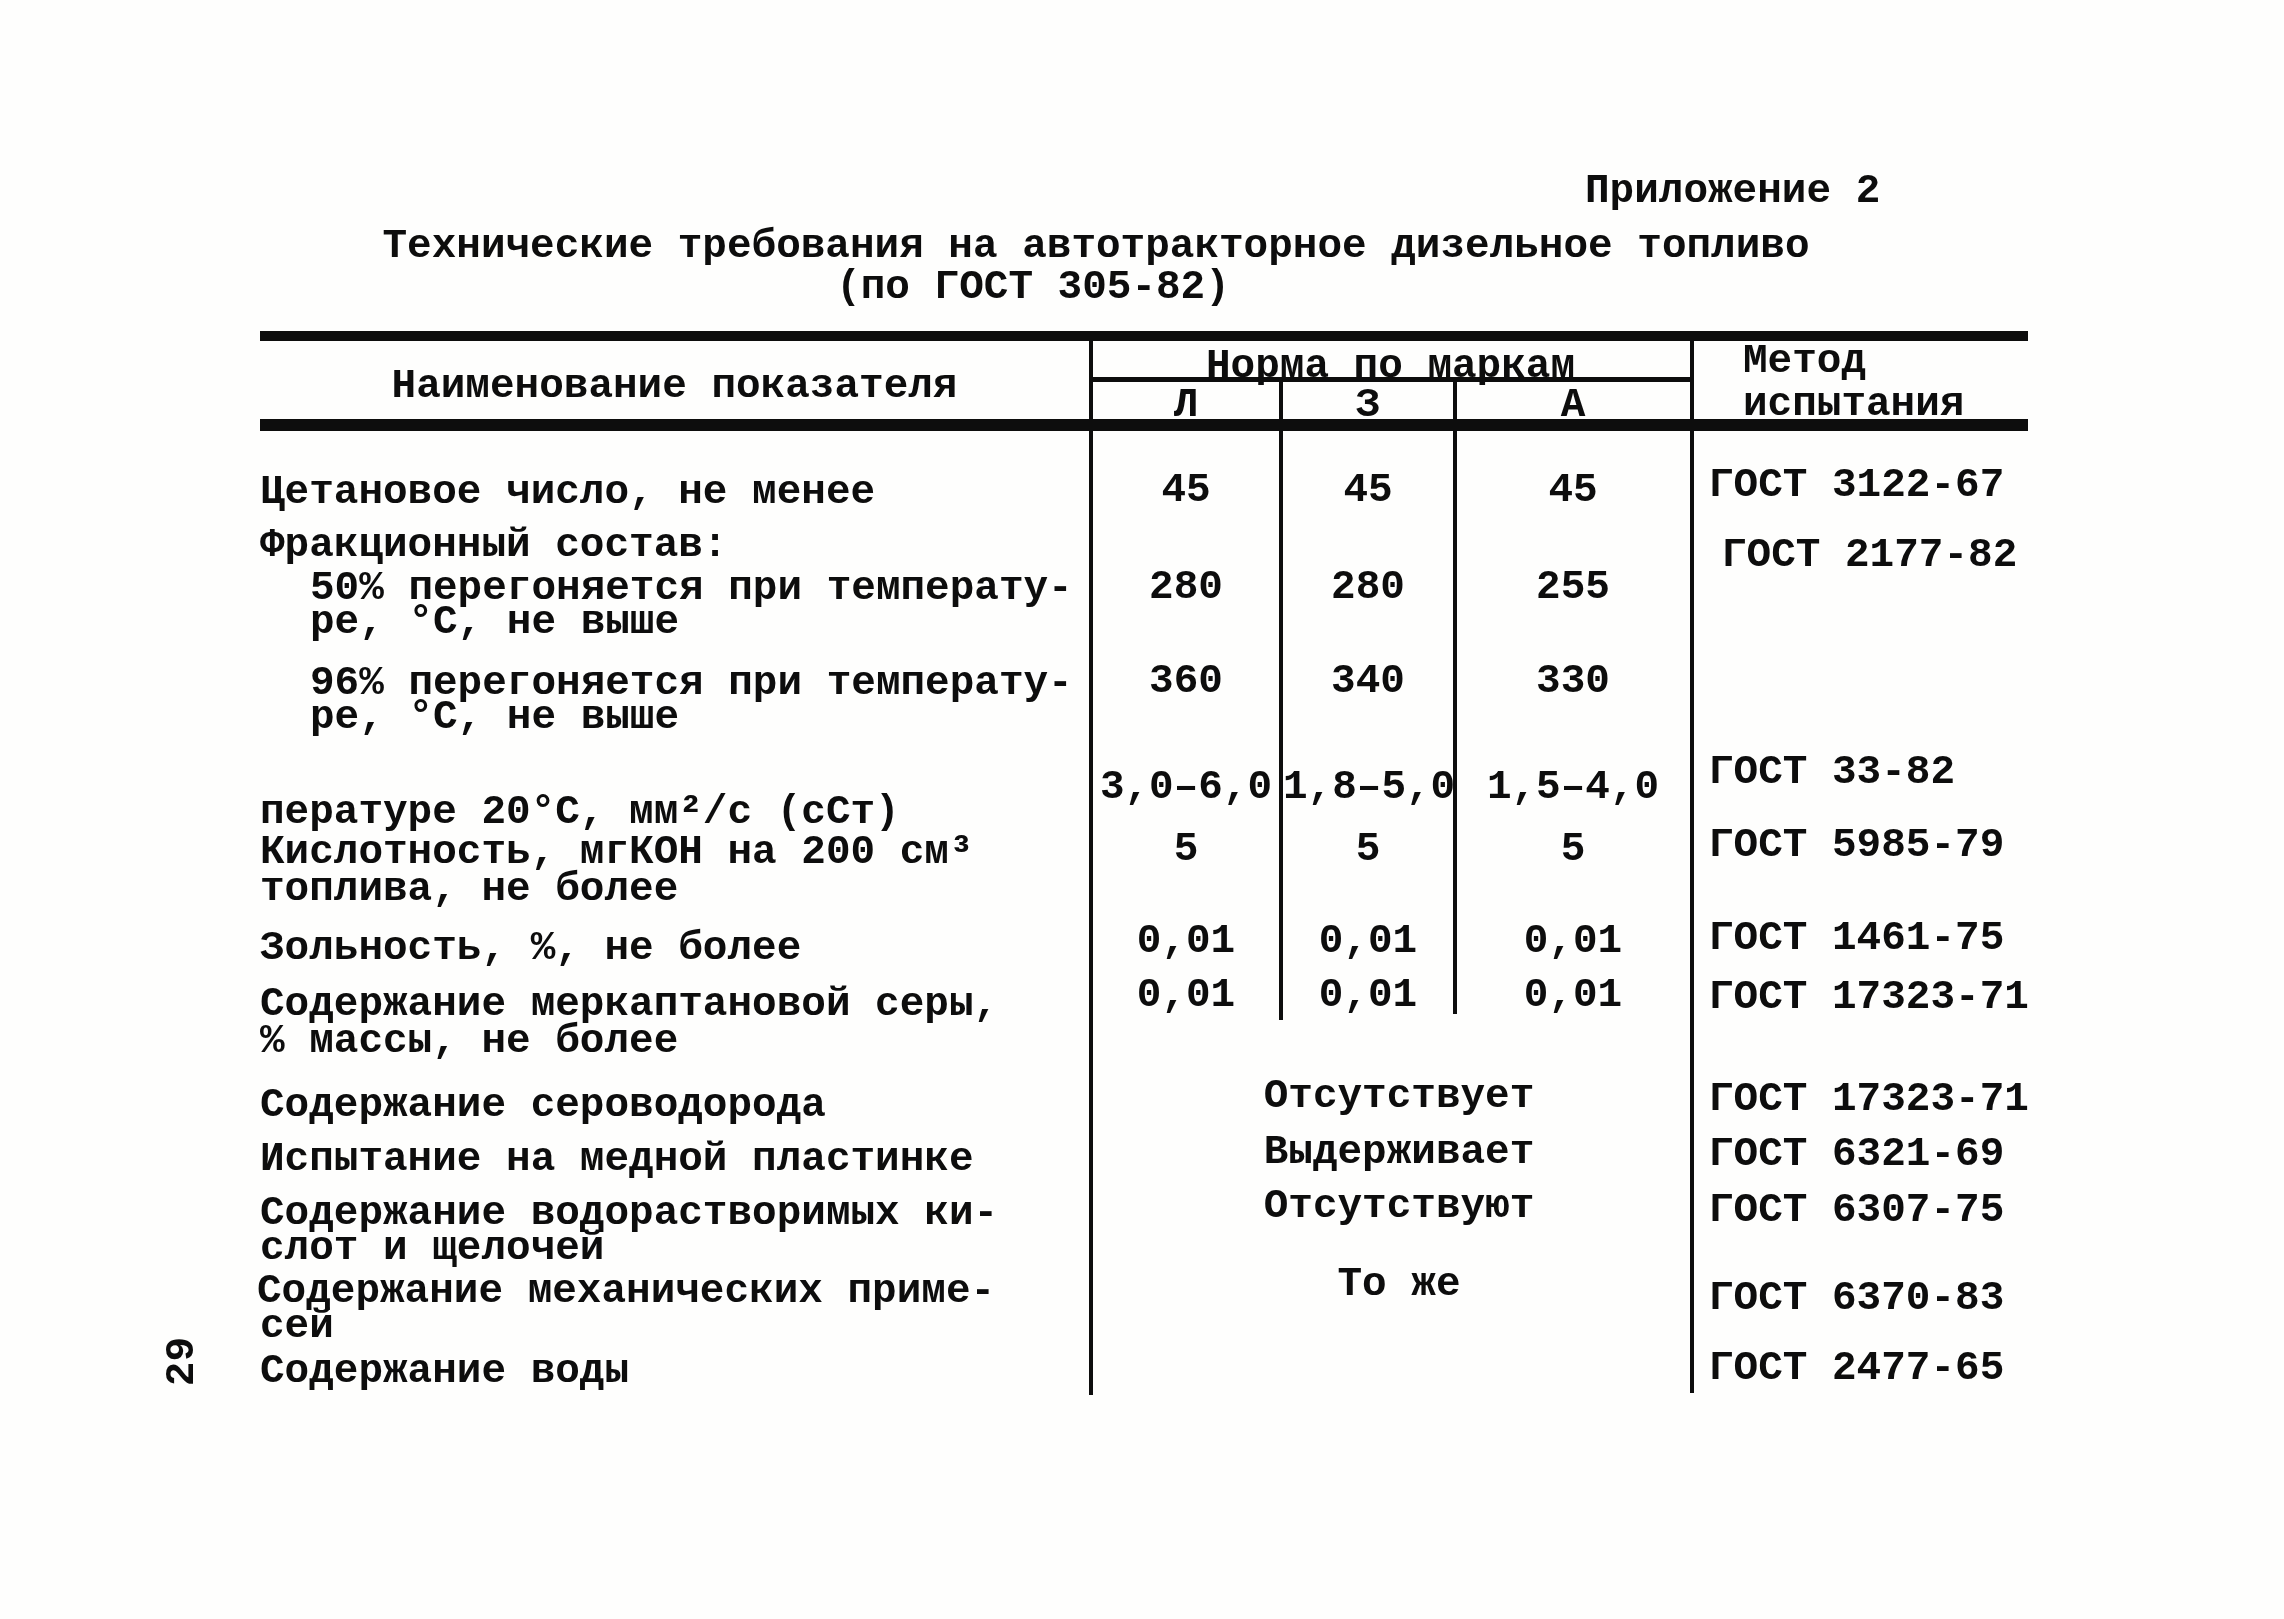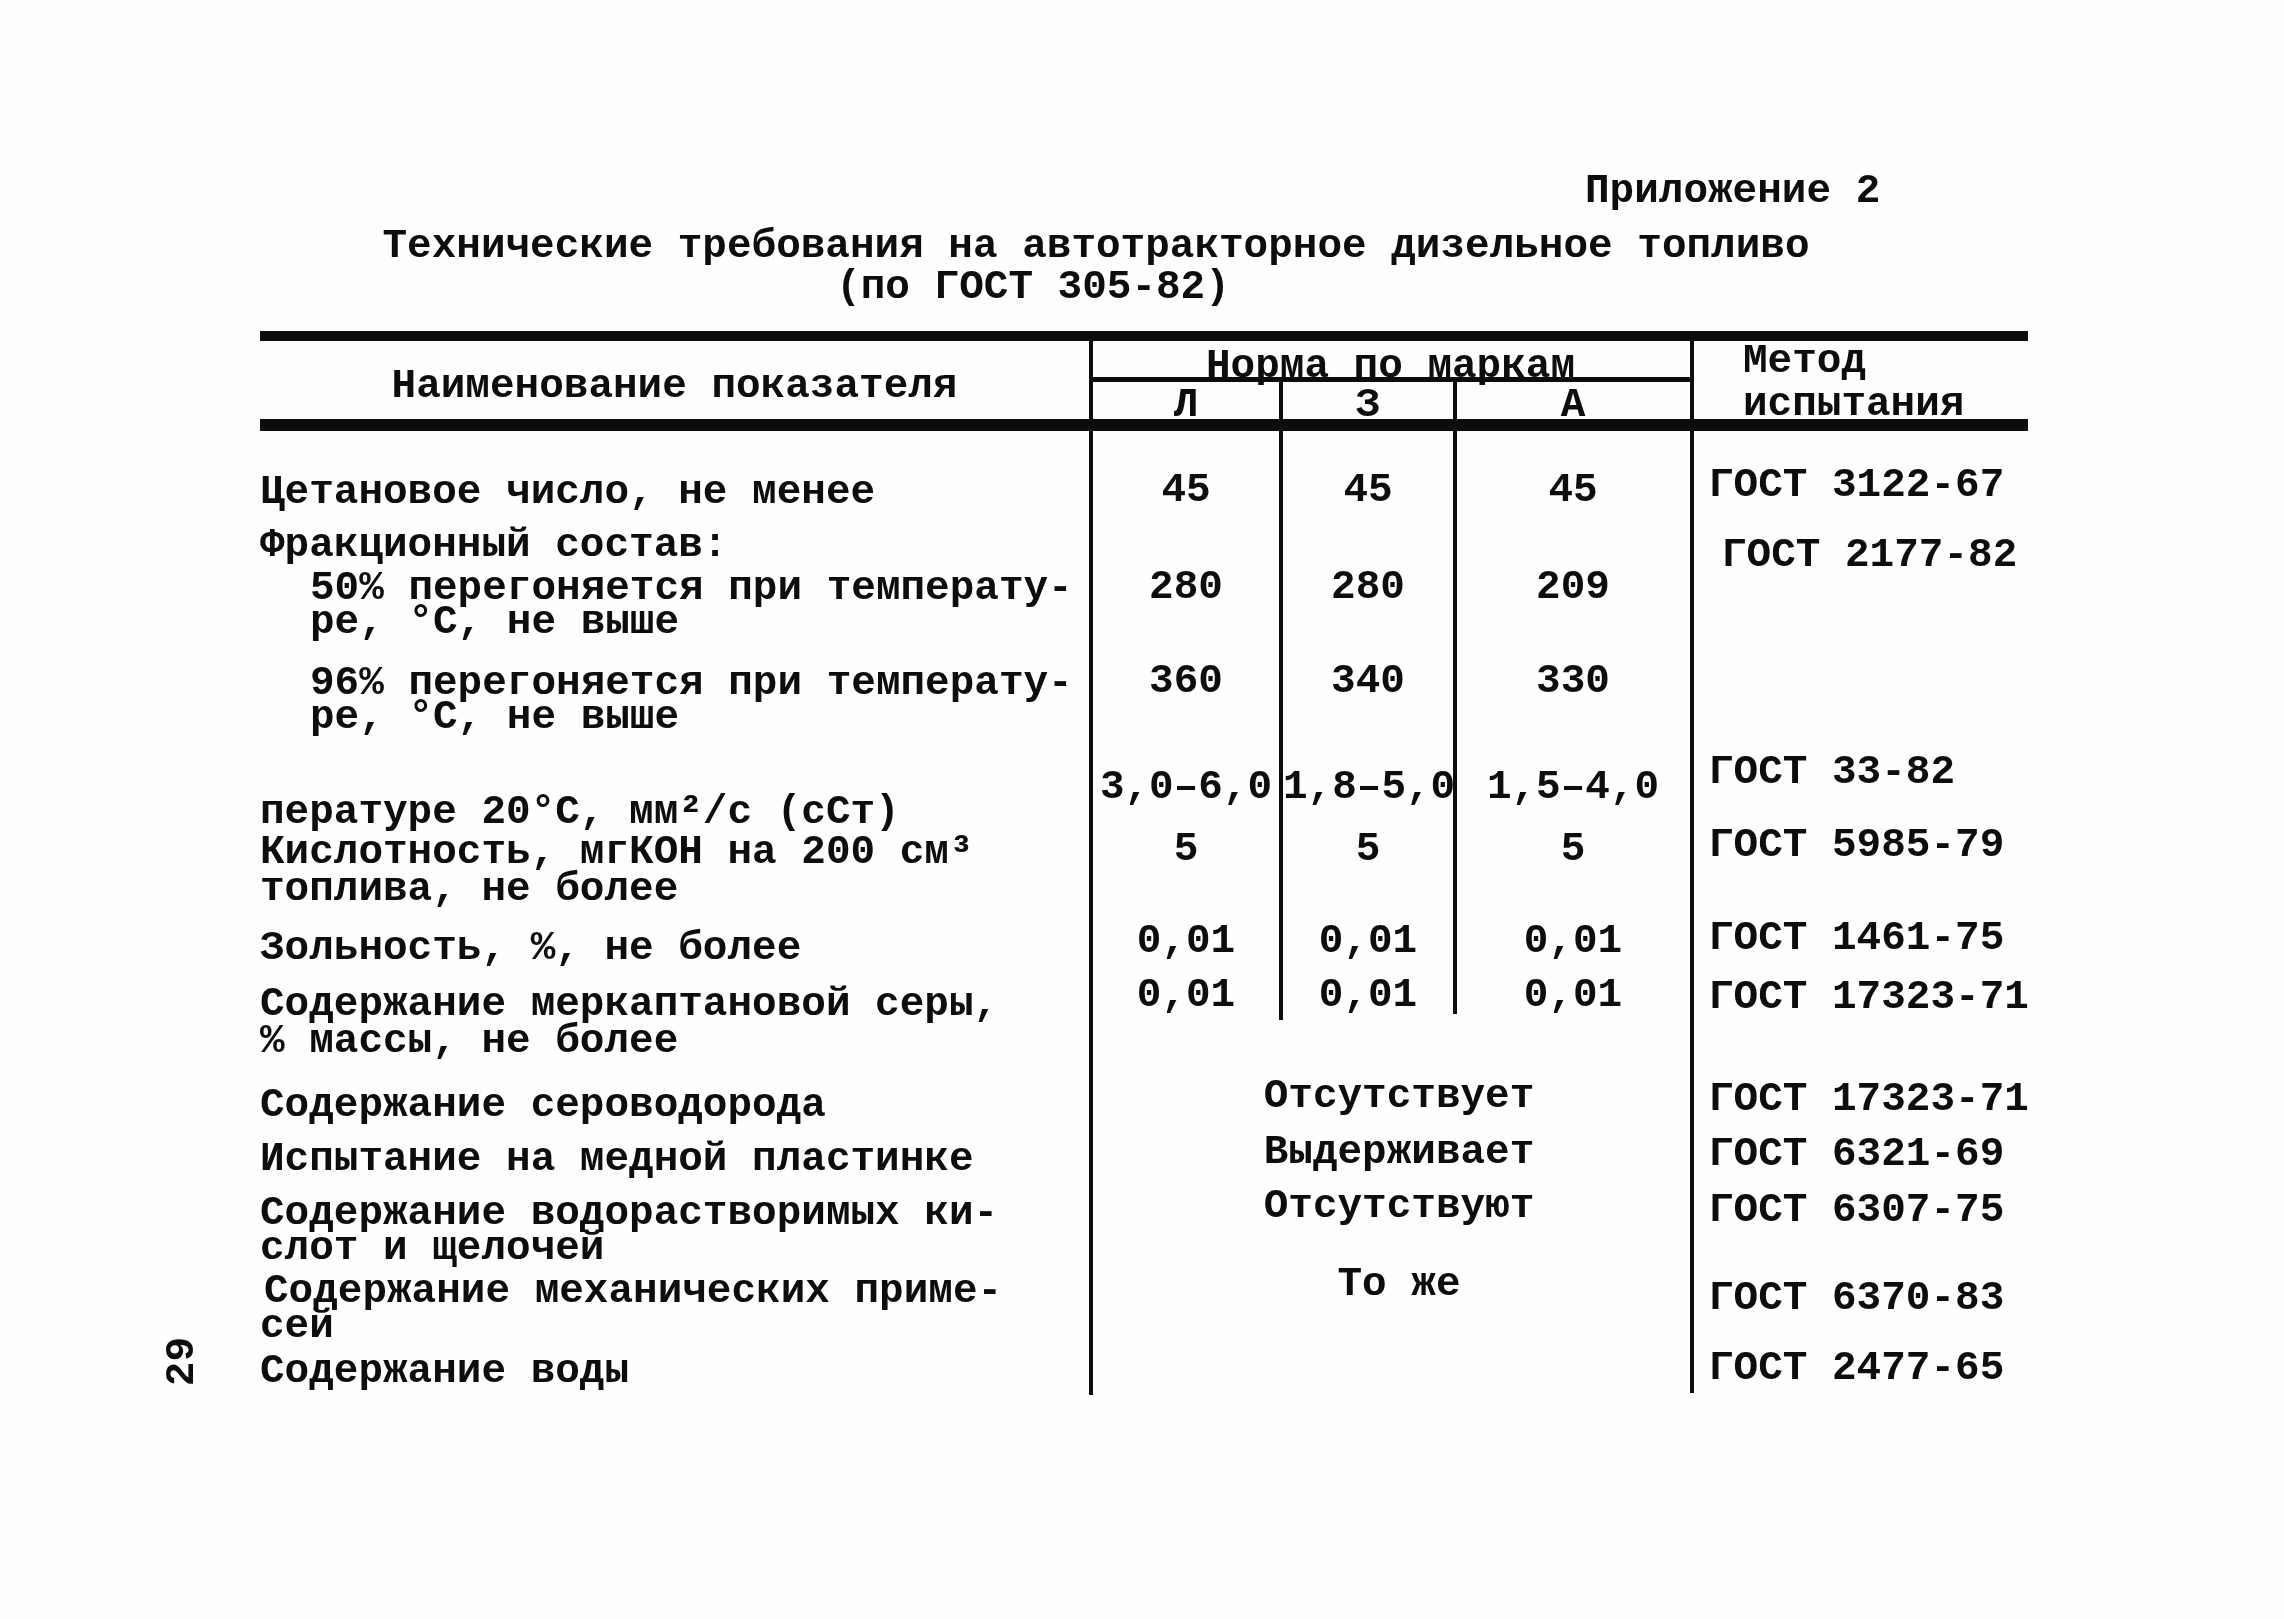--- a/index.html
+++ b/index.html
@@ -71,7 +71,7 @@
   <div class="t" style="left:310px;top:601px">ре, °С, не выше</div>
   <div class="t c col-l" style="top:566px">280</div>
   <div class="t c col-z" style="top:566px">280</div>
-  <div class="t c col-a" style="top:566px">209</div>
+  <div class="t c col-a" style="top:566px">255</div>
 
   <div class="t" style="left:310px;top:662px">96% перегоняется при температу-</div>
   <div class="t" style="left:310px;top:696px">ре, °С, не выше</div>

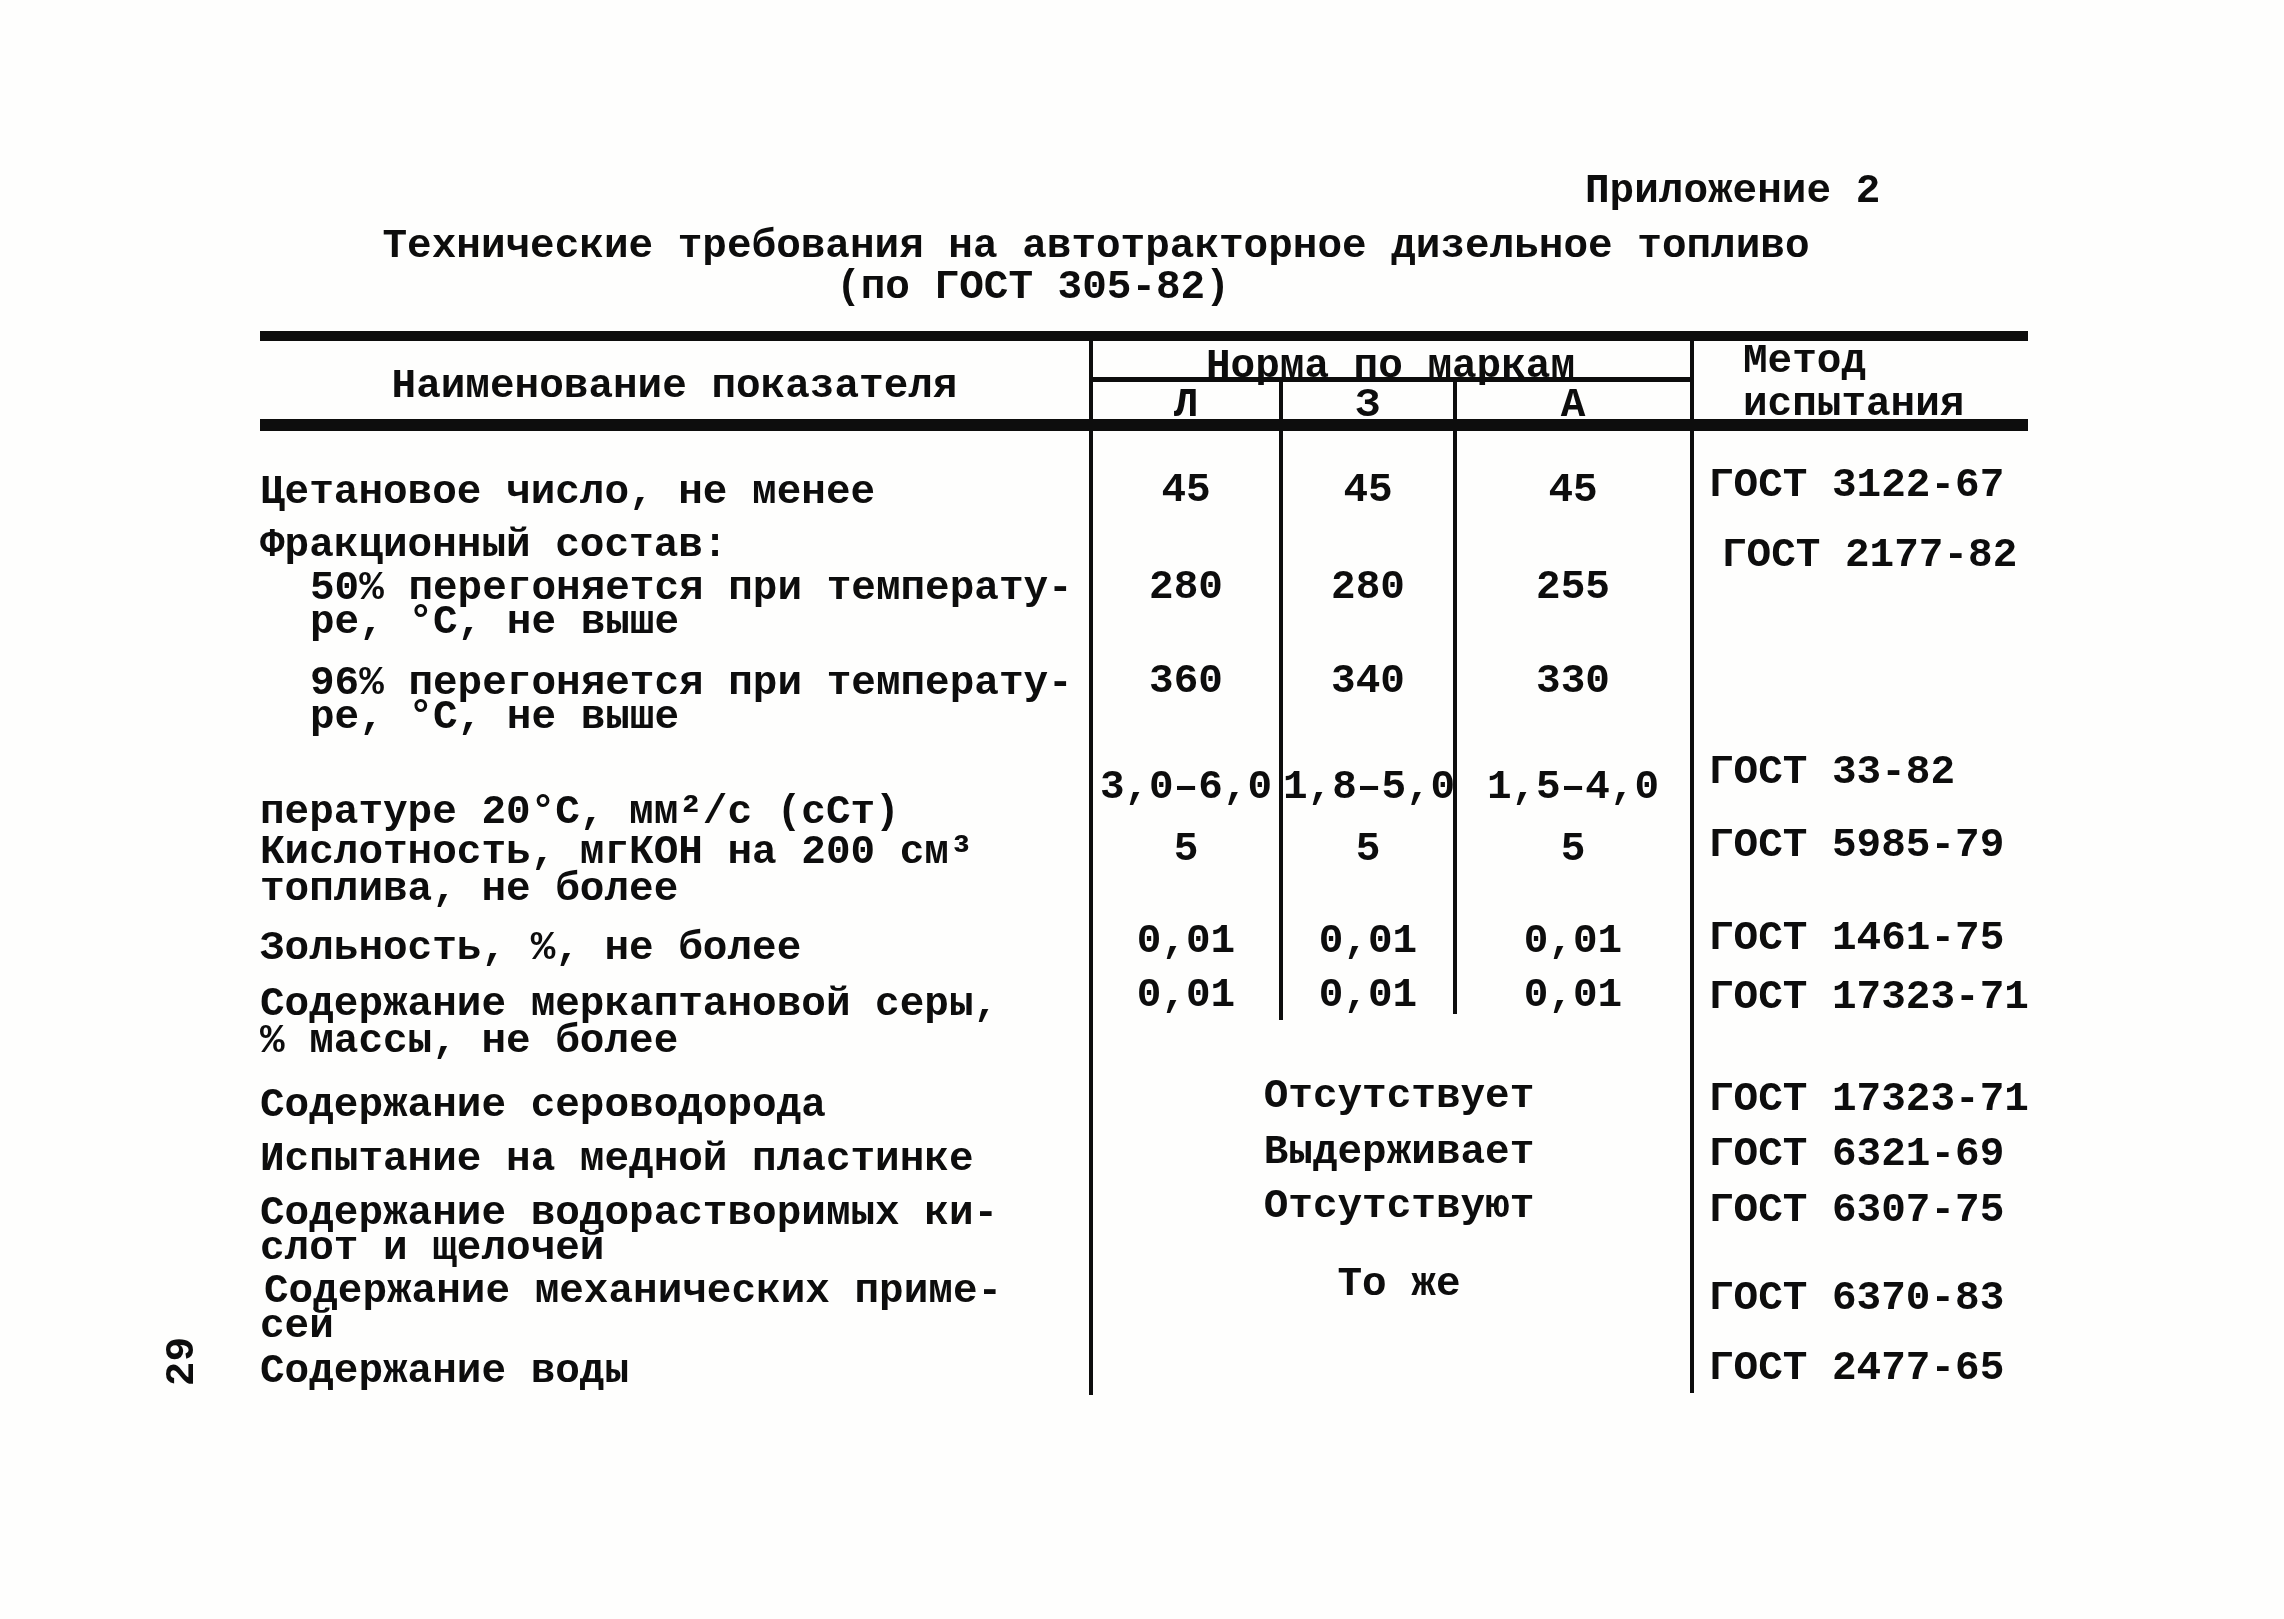--- a/index.html
+++ b/index.html
@@ -118,7 +118,7 @@
   <div class="t c col-span" style="top:1185px">Отсутствуют</div>
   <div class="t method" style="top:1189px">ГОСТ 6307-75</div>
 
-  <div class="t" style="left:264px;top:1270px">Содержание механических приме-</div>
+  <div class="t" style="left:257px;top:1270px">Содержание механических приме-</div>
   <div class="t" style="left:260px;top:1305px">сей</div>
   <div class="t c col-span" style="top:1263px">То же</div>
   <div class="t method" style="top:1277px">ГОСТ 6370-83</div>

